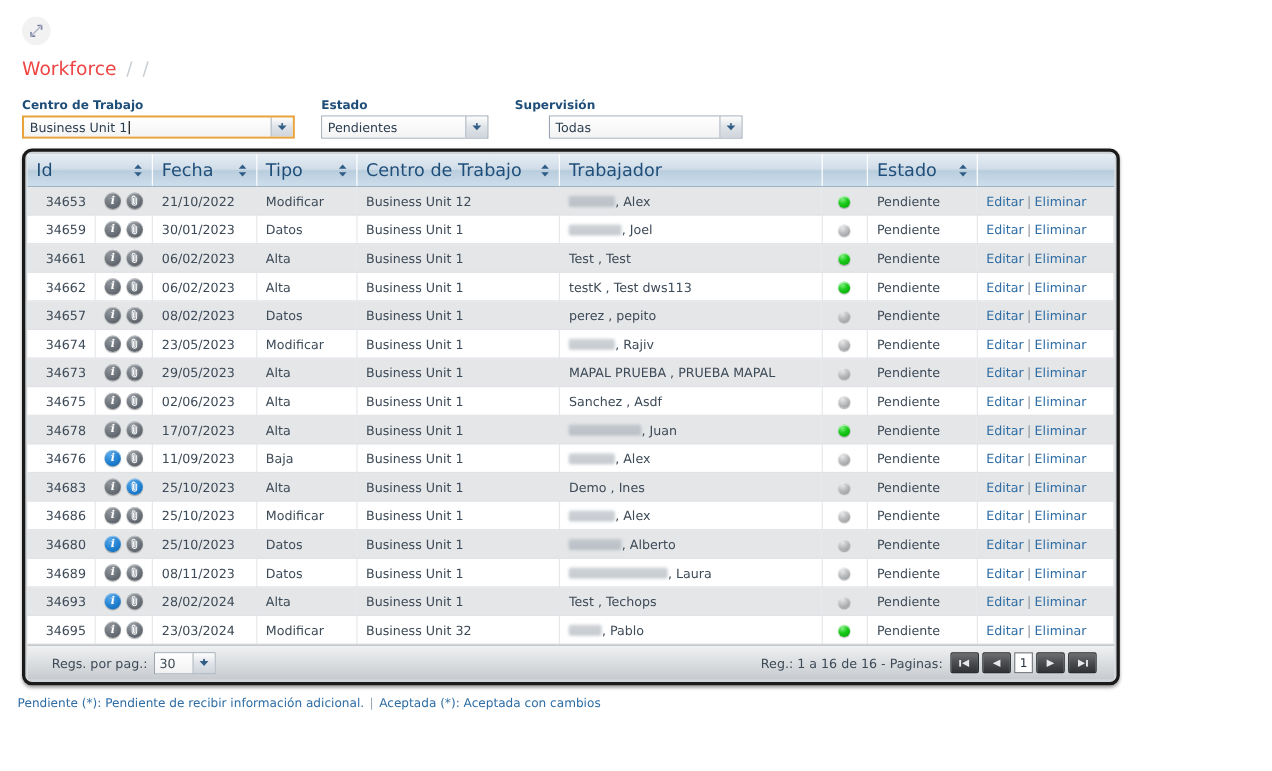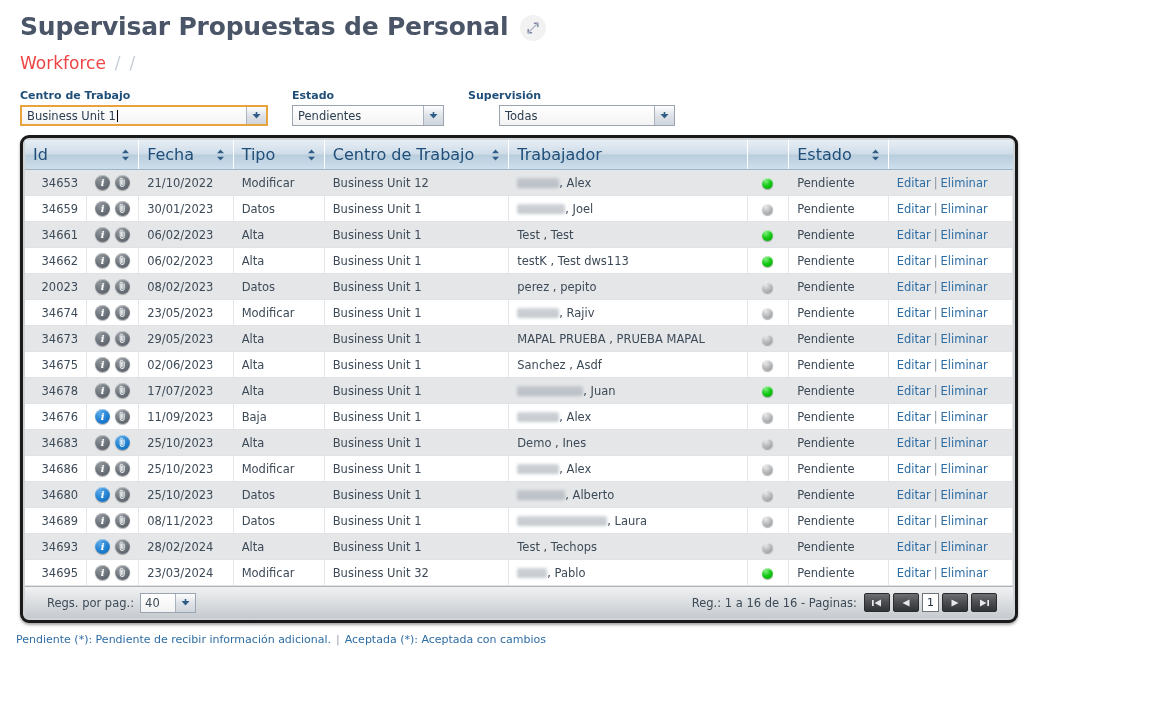--- a/index.html
+++ b/index.html
@@ -179,7 +179,6 @@
 
 <div class="page-header">
   <div class="title-row">
-    <h1 class="page-title">Supervisar Propuestas de Personal</h1>
     <div class="expand-btn">
       <svg width="14" height="14" viewBox="0 0 14 14" aria-hidden="true">
         <path d="M8.5 2.2 L11.8 2.2 L11.8 5.5" fill="none" stroke="#7b85a3" stroke-width="1.5" stroke-linecap="round" stroke-linejoin="round"></path>

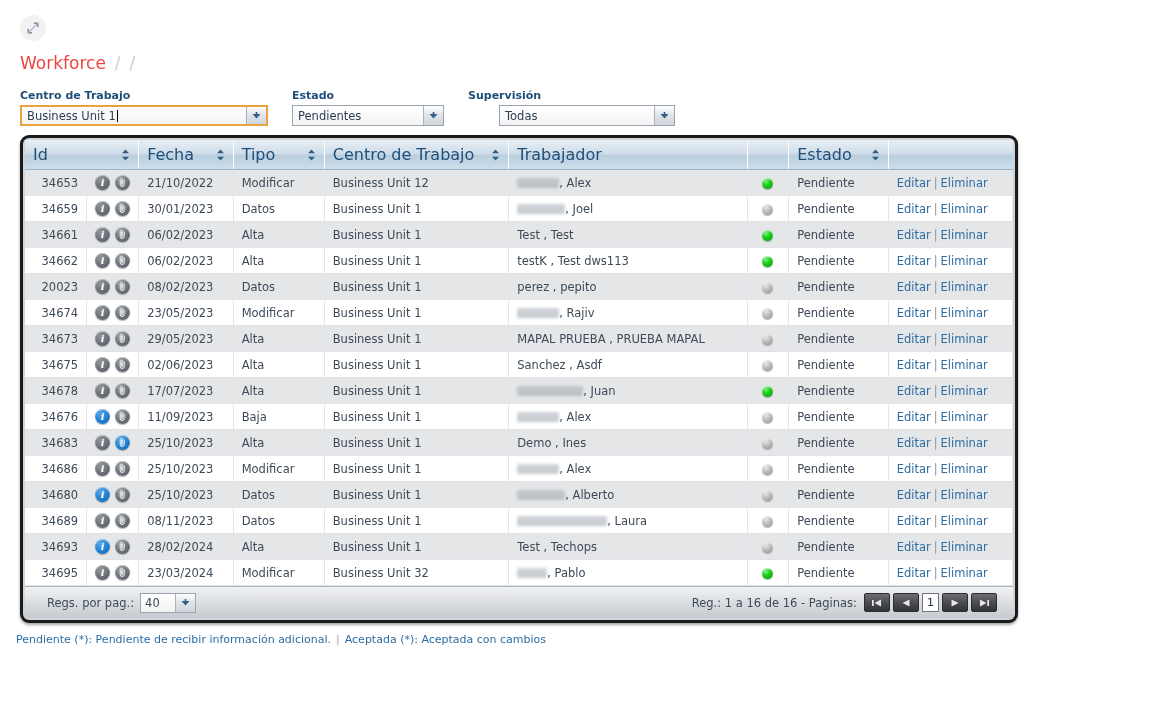--- a/index.html
+++ b/index.html
@@ -392,7 +392,7 @@
             <td class="c-act"><a class="act-link">Editar</a><span class="act-sep">|</span><a class="act-link">Eliminar</a></td>
           </tr>
           <tr class="alt">
-            <td class="c-id">20023</td>
+            <td class="c-id">34657</td>
             <td class="c-ico">
               <span class="ico-pair">
                 <span class="ic ic-grey">i</span>

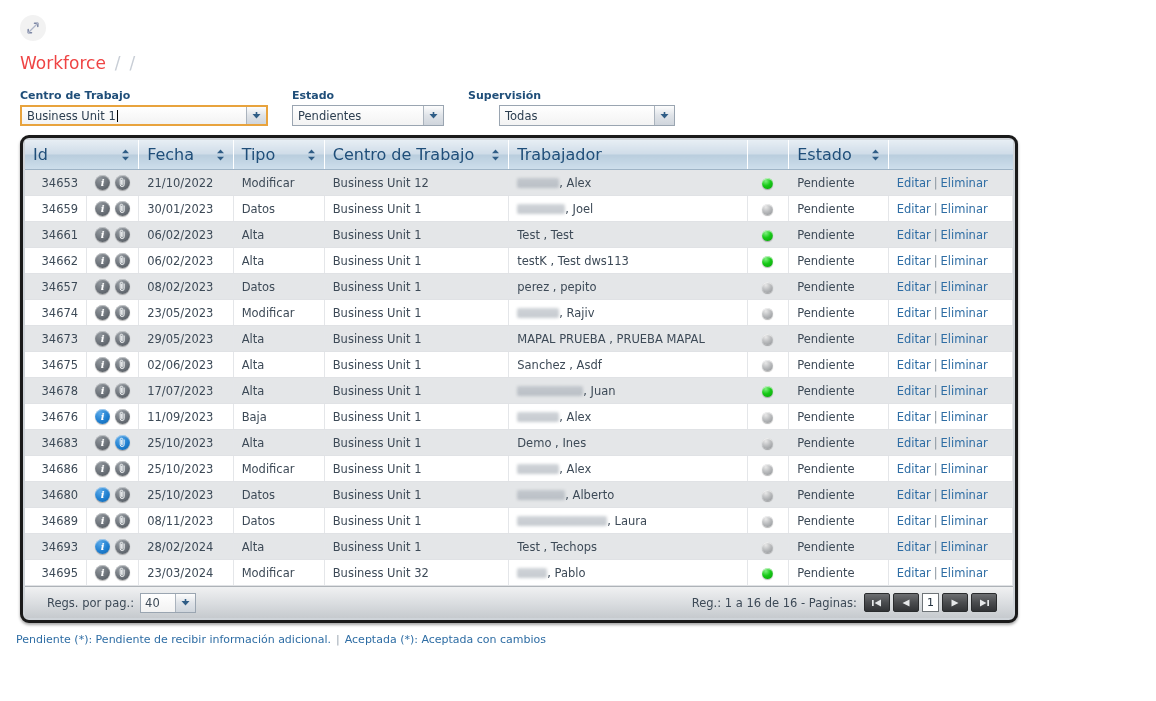--- a/index.html
+++ b/index.html
@@ -638,7 +638,7 @@
       <div class="rpp">
         <span>Regs. por pag.:</span>
         <div class="rpp-select">
-          <div class="rpp-val">40</div>
+          <div class="rpp-val">30</div>
           <div class="select-arrow">
             <svg width="11" height="9" viewBox="0 0 11 9" aria-hidden="true">
               <path d="M1.5 3 L9.5 3 L5.5 7.5 Z" fill="#2f5d86"></path>

